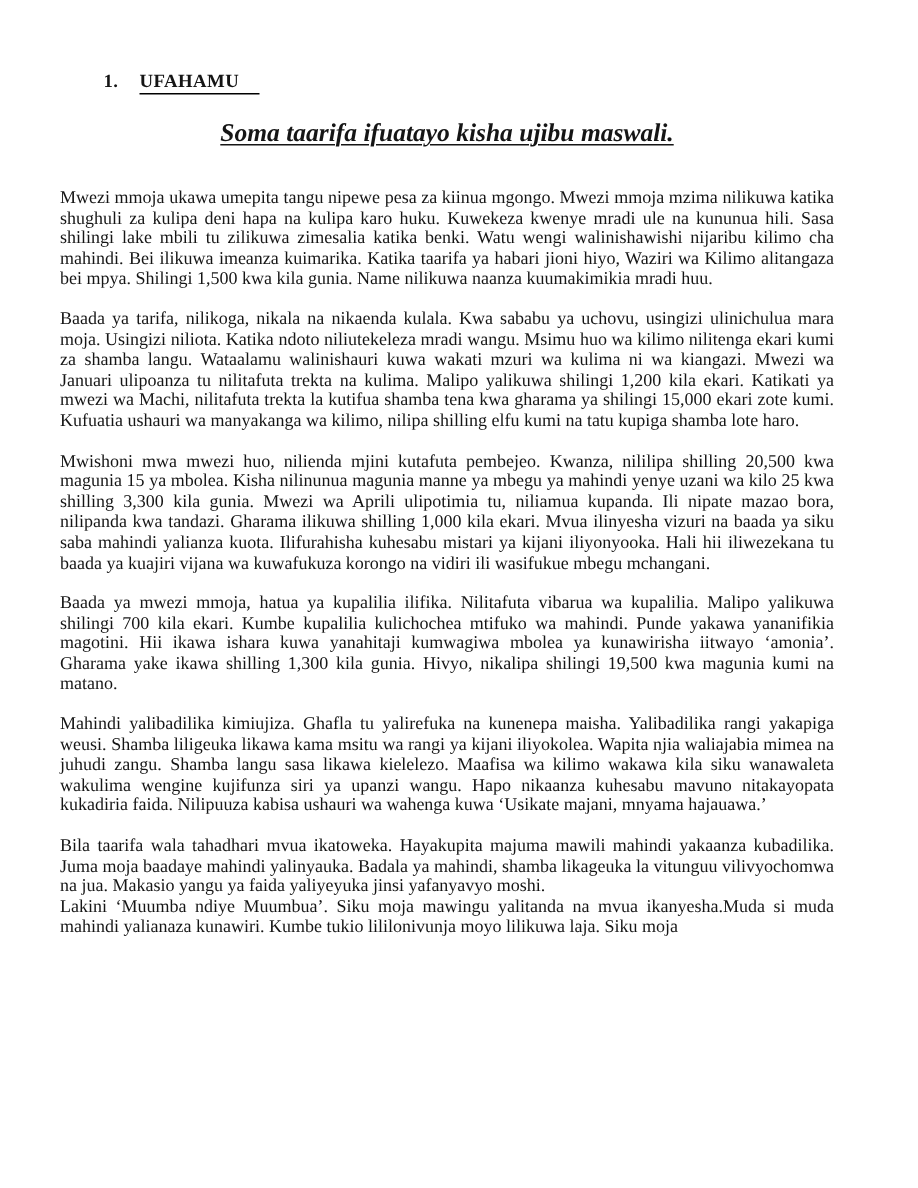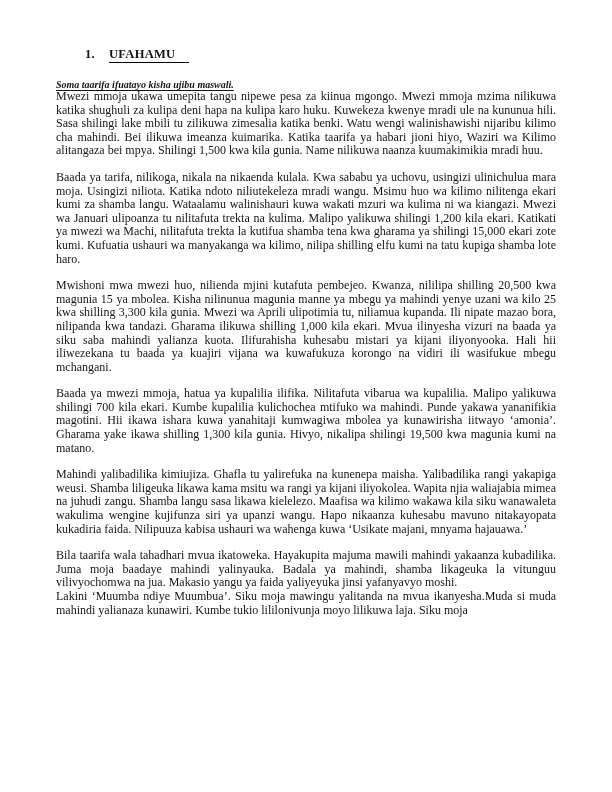--- a/index.html
+++ b/index.html
@@ -13,7 +13,7 @@
     height: 640px;
     background: #ffffff;
     box-sizing: border-box;
-    padding: 47px 56px 0 56px;
+    padding: 47px 56px 0 40px;
     font-family: "Liberation Serif", "DejaVu Serif", serif;
     color: #151515;
     overflow: hidden;

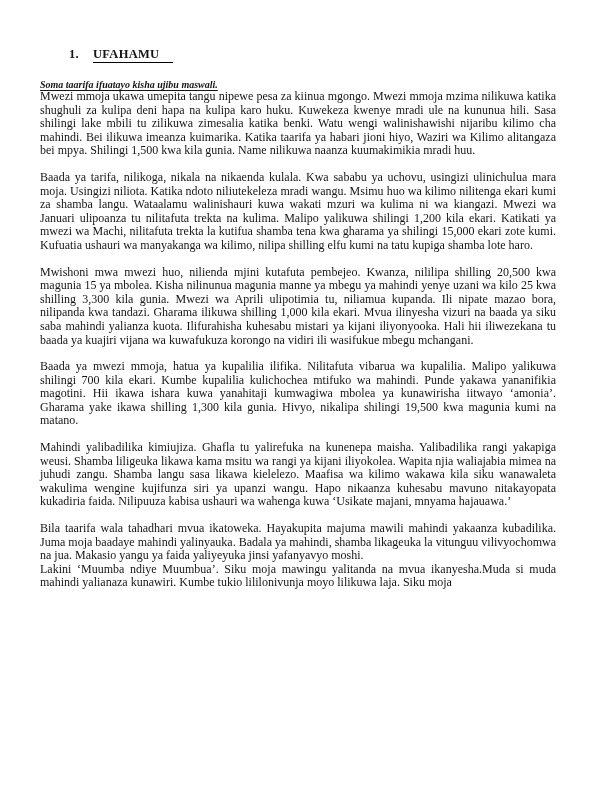--- a/index.html
+++ b/index.html
@@ -35,13 +35,14 @@
     padding-bottom: 1px;
   }
   .instruction {
-    font-size: 10px;
+    font-size: 17px;
     font-weight: bold;
     font-style: italic;
     text-decoration: underline;
     text-decoration-thickness: 1.3px;
     text-underline-offset: 2px;
-    margin-bottom: 0;
+    margin-bottom: 26px;
+    text-align: center;
   }
   .passage p.para {
     margin: 0 0 13px 0;

